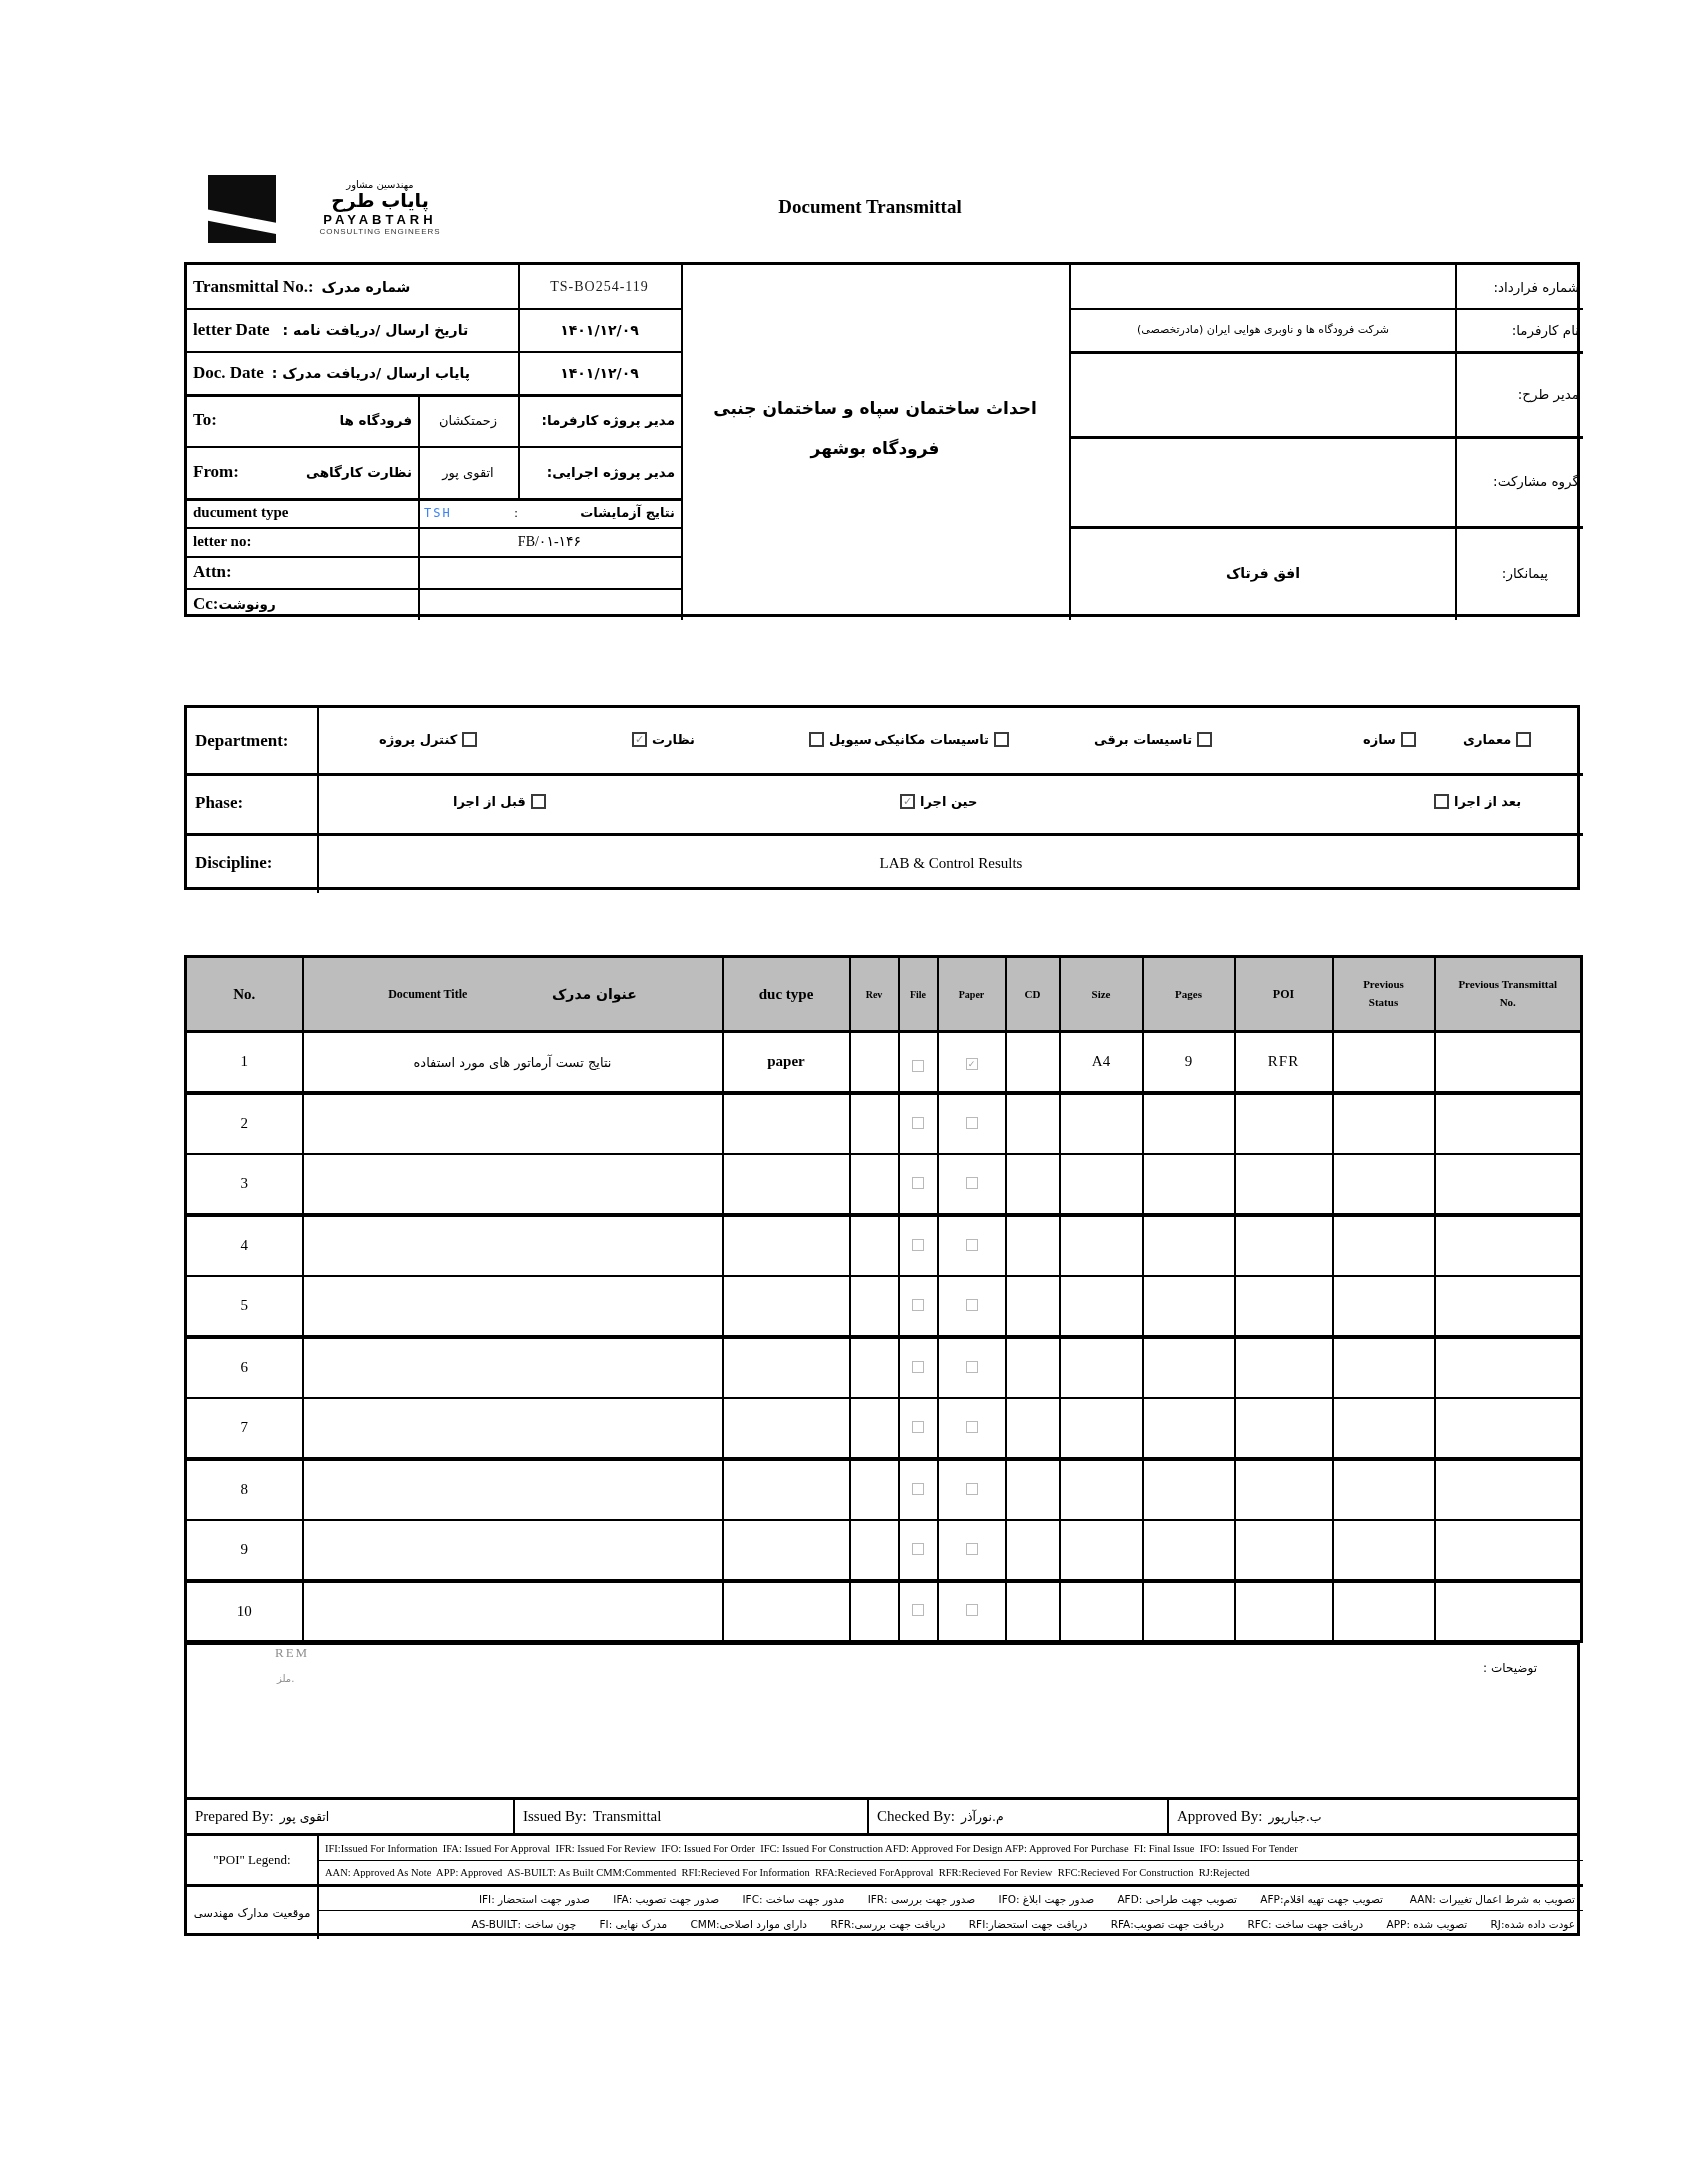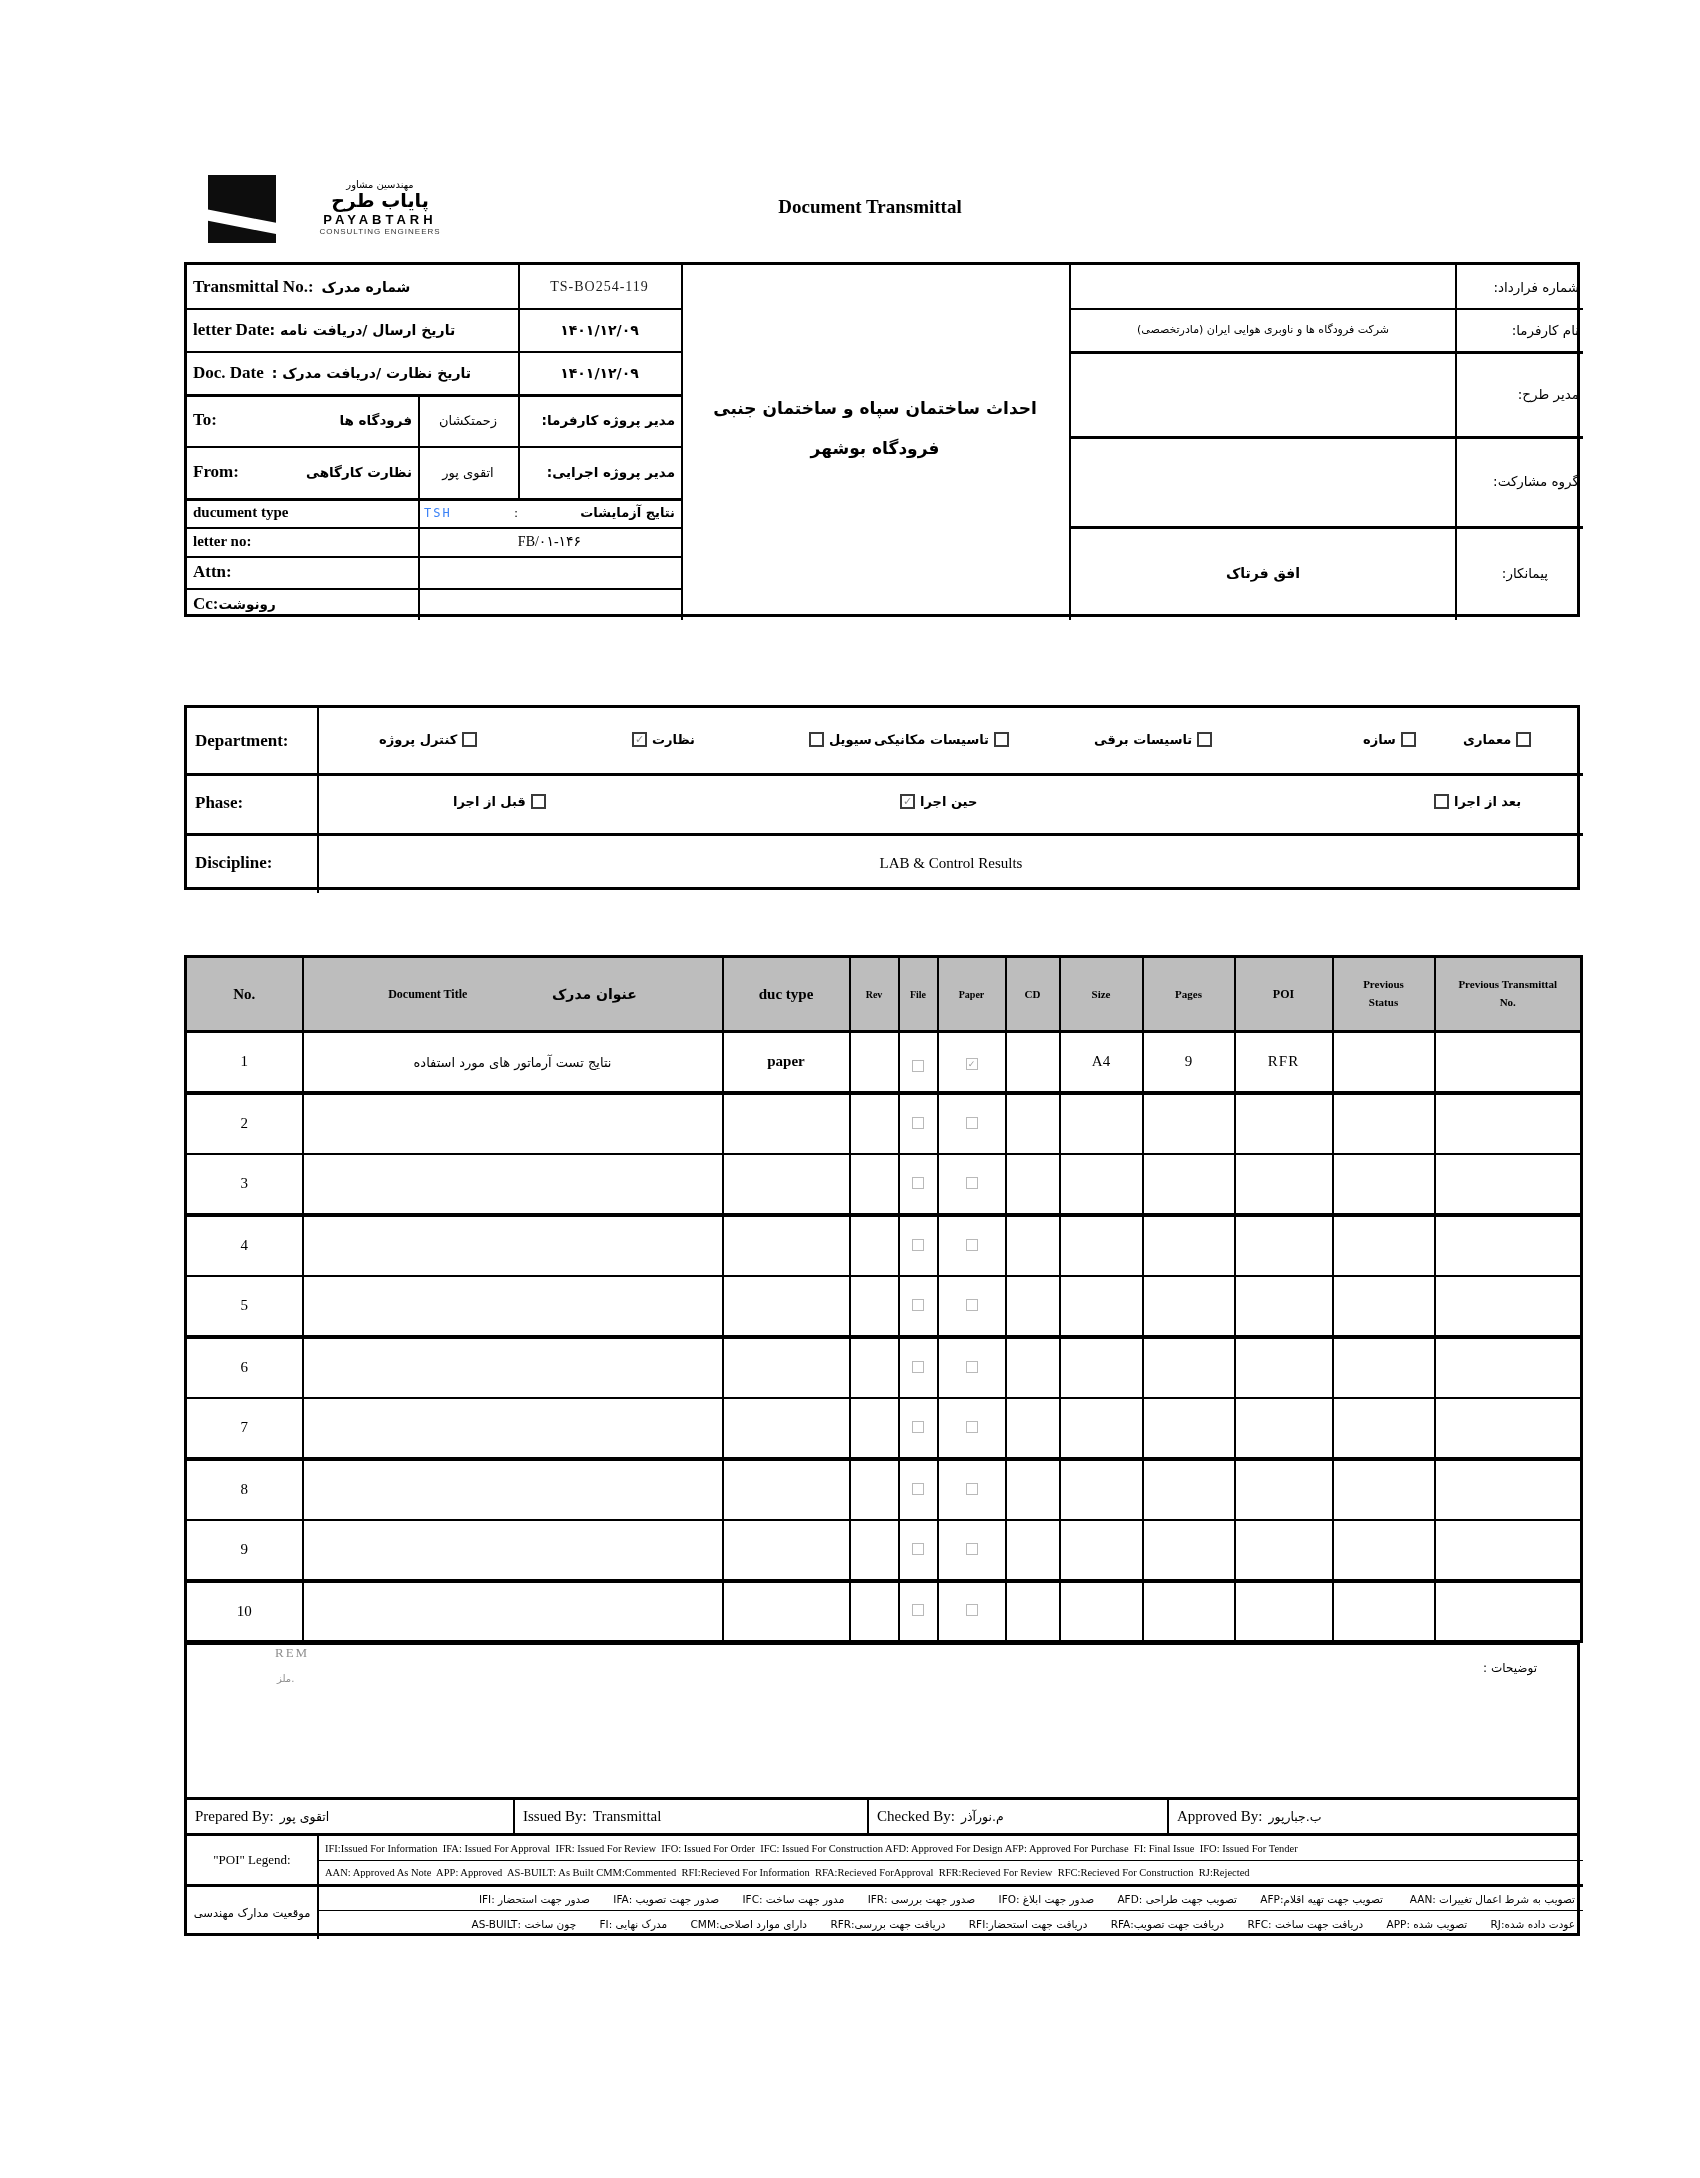--- a/index.html
+++ b/index.html
@@ -79,7 +79,7 @@
       <span>TS-BO254-119</span>
     </div>
 
-    <div class="cell" style="left:6px;top:43px;width:320px;height:43px;gap:0;">
+    <div class="cell" style="left:6px;top:43px;width:320px;height:43px;gap:13px;">
       <span class="enb">letter Date</span>
       <span class="fab" dir="rtl" style="font-size:14px;">تاریخ ارسال /دریافت نامه  :</span>
     </div>

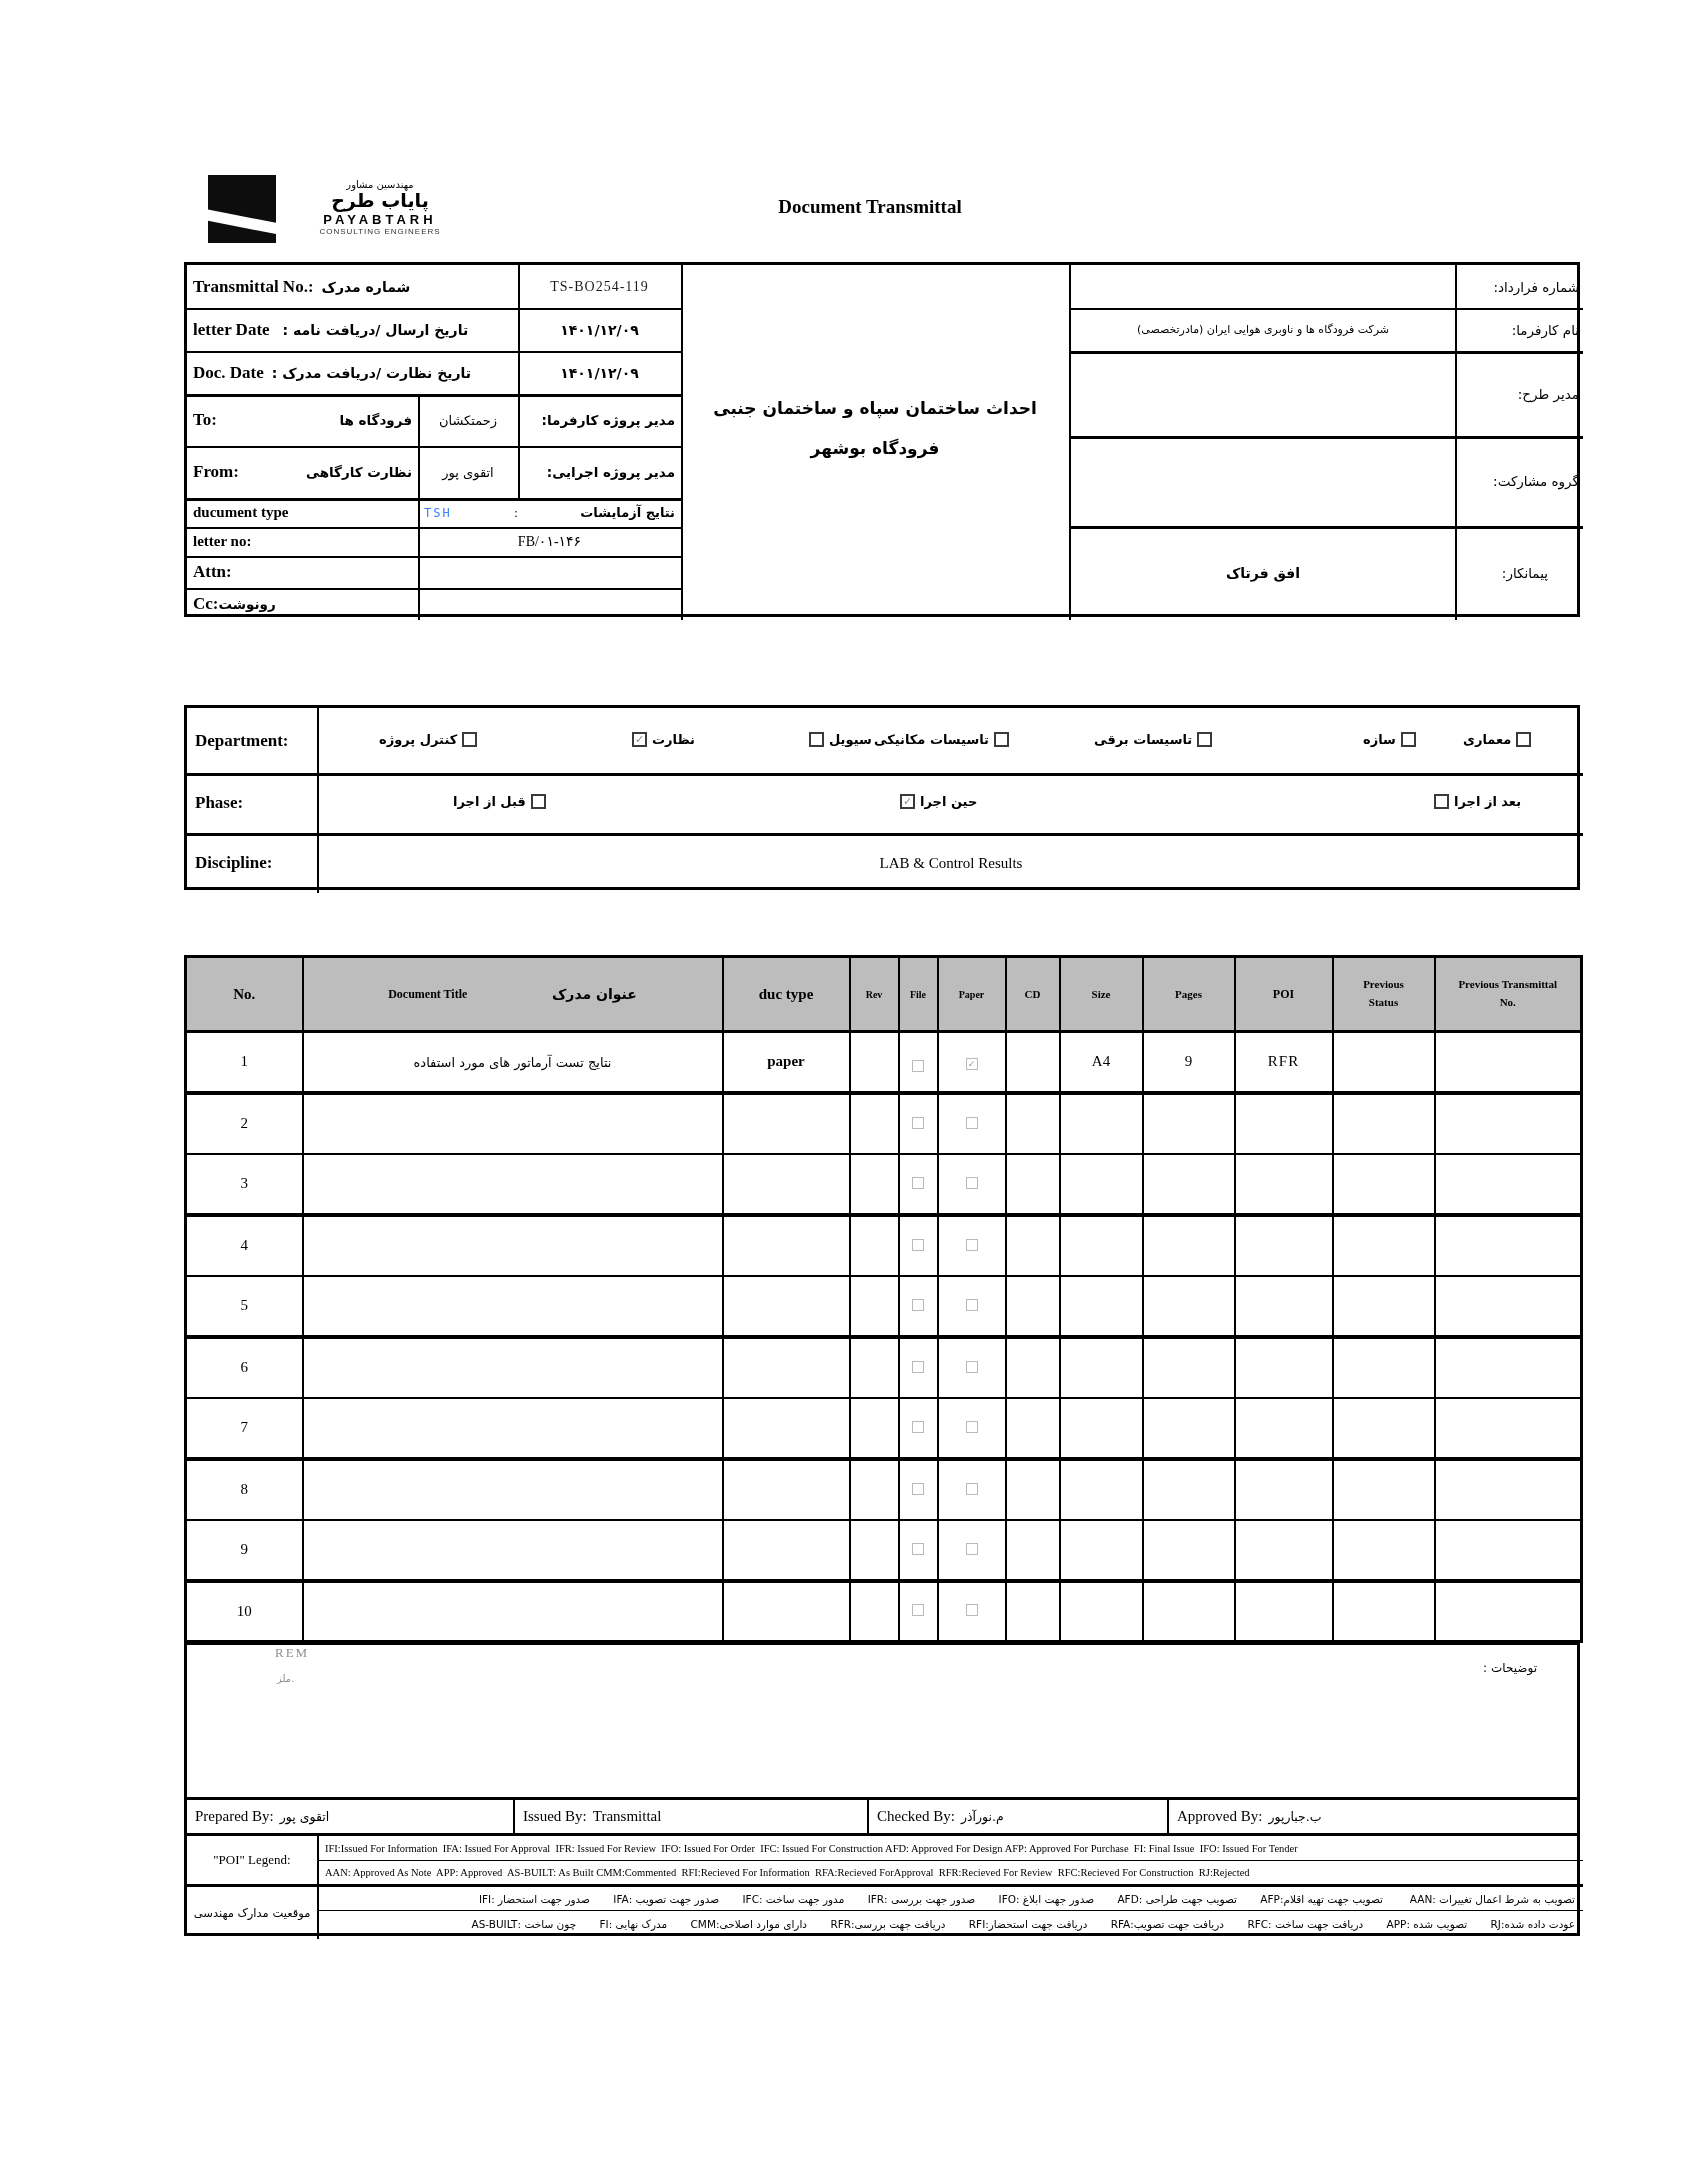--- a/index.html
+++ b/index.html
@@ -89,7 +89,7 @@
 
     <div class="cell" style="left:6px;top:86px;width:320px;height:43px;gap:8px;">
       <span class="enb">Doc. Date</span>
-      <span class="fab" dir="rtl" style="font-size:14px;">تاریخ نظارت /دریافت مدرک  :</span>
+      <span class="fab" dir="rtl" style="font-size:14px;">پایاب ارسال /دریافت مدرک  :</span>
     </div>
     <div class="cell c fab" style="left:331px;top:86px;width:163px;height:43px;font-size:14px;">
       <span>۱۴۰۱/۱۲/۰۹</span>

